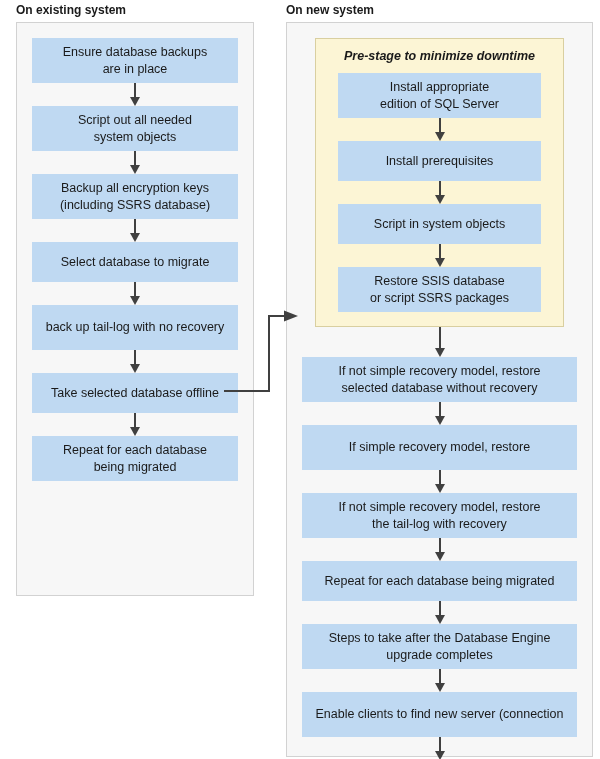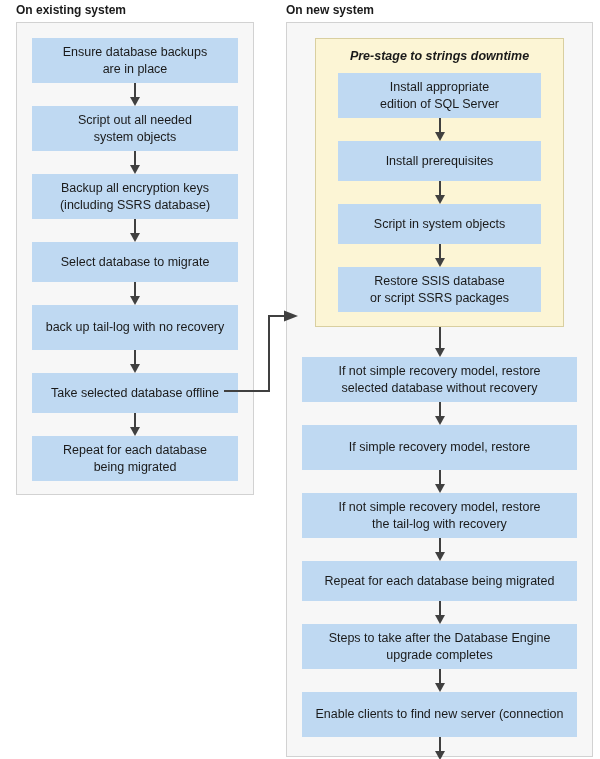--- a/index.html
+++ b/index.html
@@ -39,7 +39,7 @@
     box-sizing: border-box;
     padding: 15px 15px 14px 15px;
   }
-  #panel-existing { height: 473px; }
+  #panel-existing { height: 574px; }
   #panel-new      { height: 735px; }
 
   

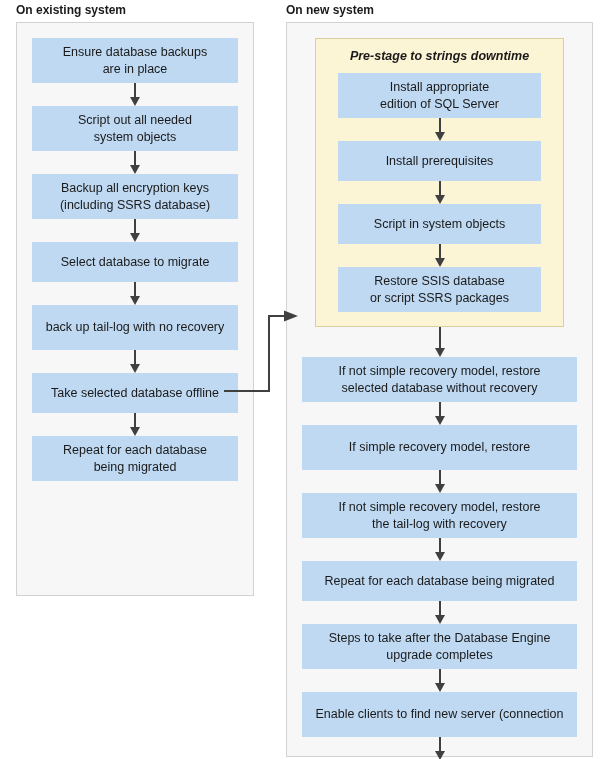--- a/index.html
+++ b/index.html
@@ -187,7 +187,7 @@
   <div class="panel" id="panel-new">
 
     <div class="prestage">
-      <div class="prestage-title">Pre-stage to strings downtime</div>
+      <div class="prestage-title">Pre-stage to minimize downtime</div>
 
       <div class="node h2">
         <span class="txt">

